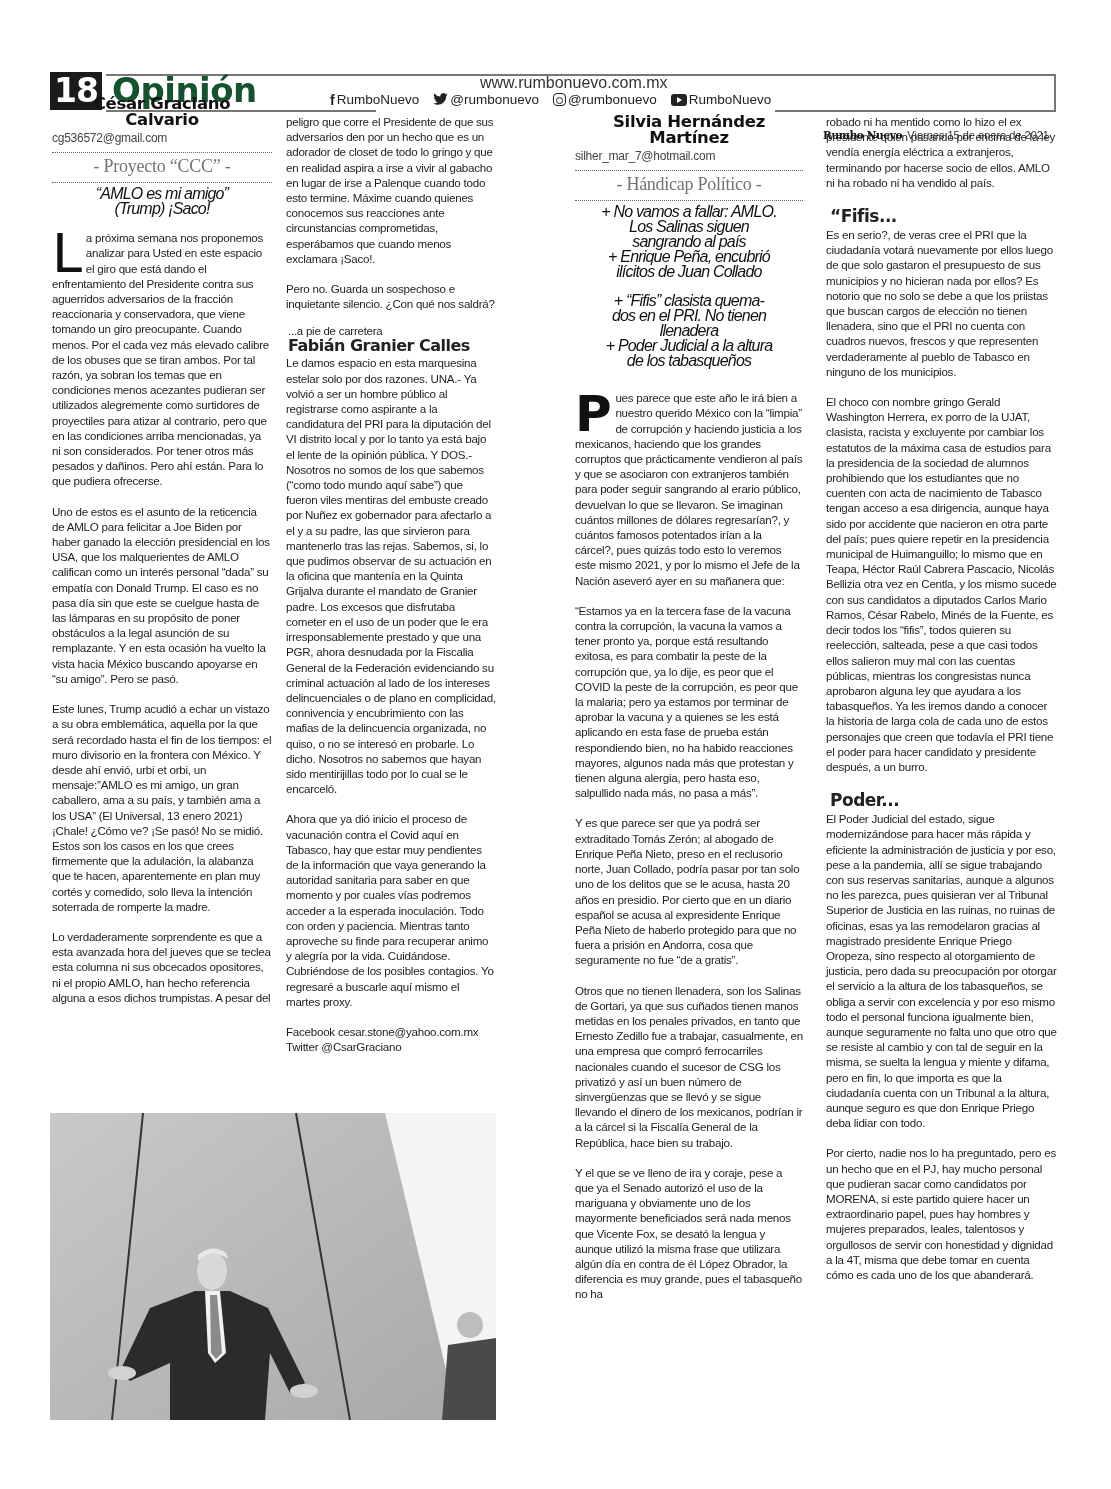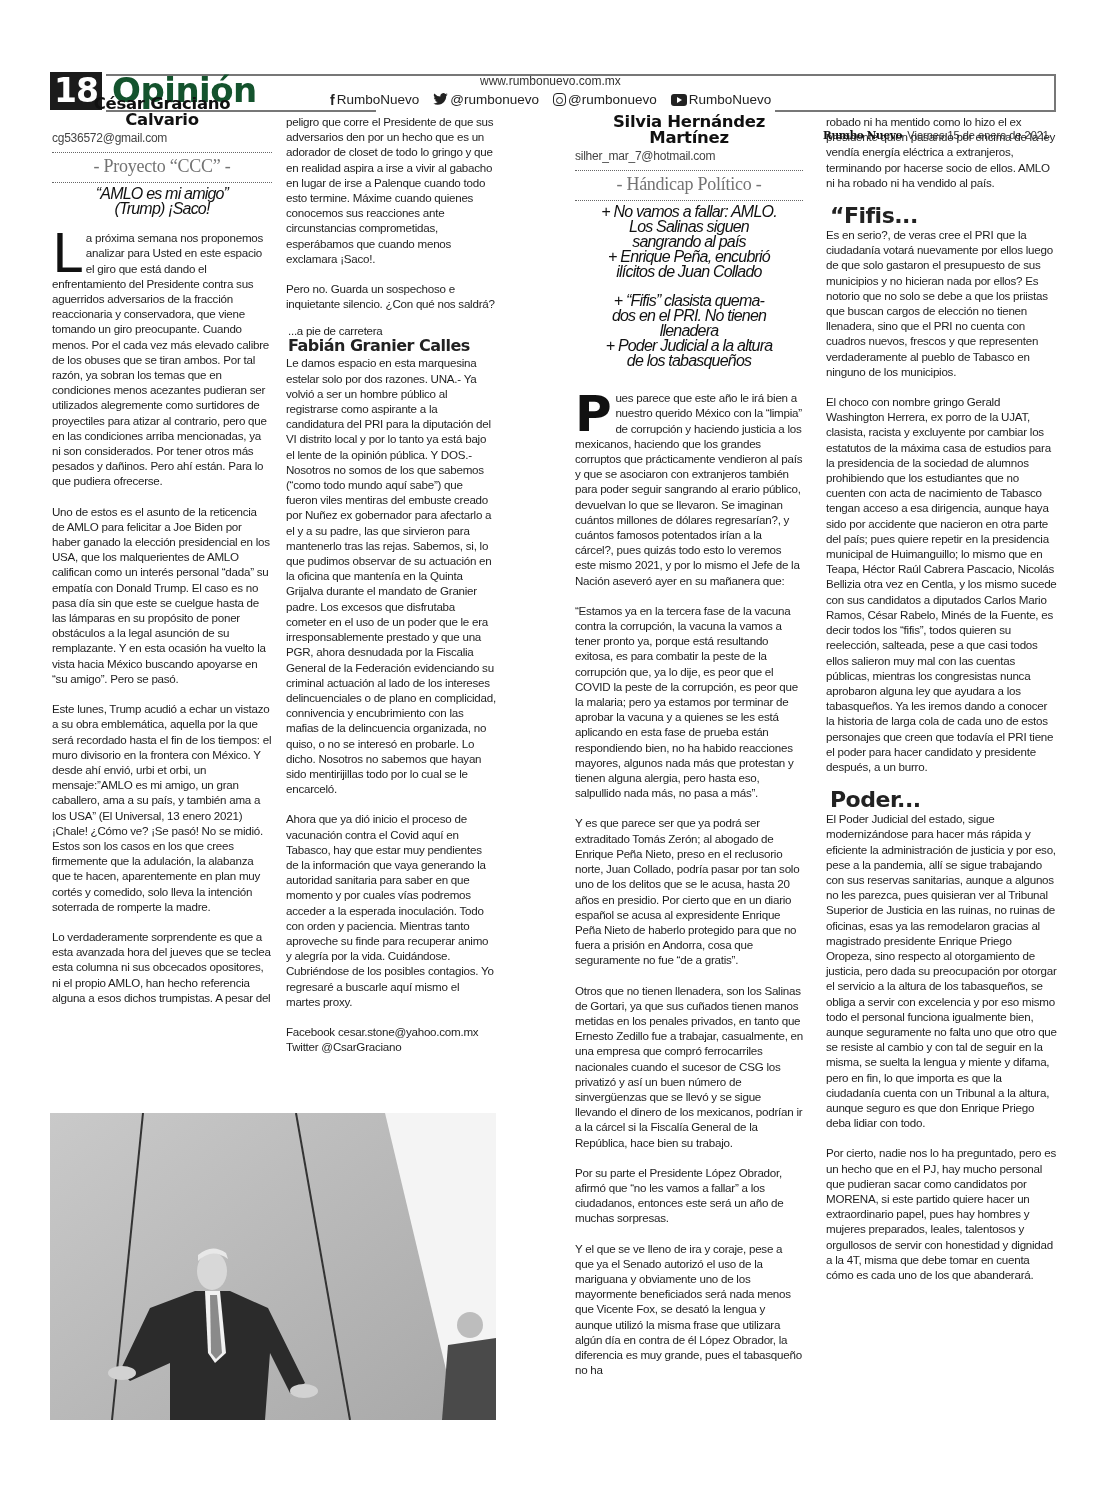--- a/index.html
+++ b/index.html
@@ -17,7 +17,7 @@
   .rule-bot-right { position: absolute; left: 725px; top: 40px; width: 280px; height: 2px; background: #777; }
   .rule-right-v { position: absolute; left: 1004px; top: 4px; width: 2px; height: 38px; background: #777; }
   .rule-top-right { position: absolute; left: 832px; top: 4px; width: 174px; height: 2px; background: #777; }
-  .site-url { position: absolute; left: 430px; top: 4px; font-size: 12px; color: #333; }
+  .site-url { position: absolute; left: 430px; top: 4px; font-size: 16px; color: #333; }
   .socials { position: absolute; left: 280px; top: 22px; display: flex; gap: 14px; font-size: 13.5px; color: #222; align-items: center; }
   .social { display: flex; align-items: center; gap: 2px; }
   .social .ico { display: inline-block; font-weight: bold; font-size: 14px; line-height: 14px; }

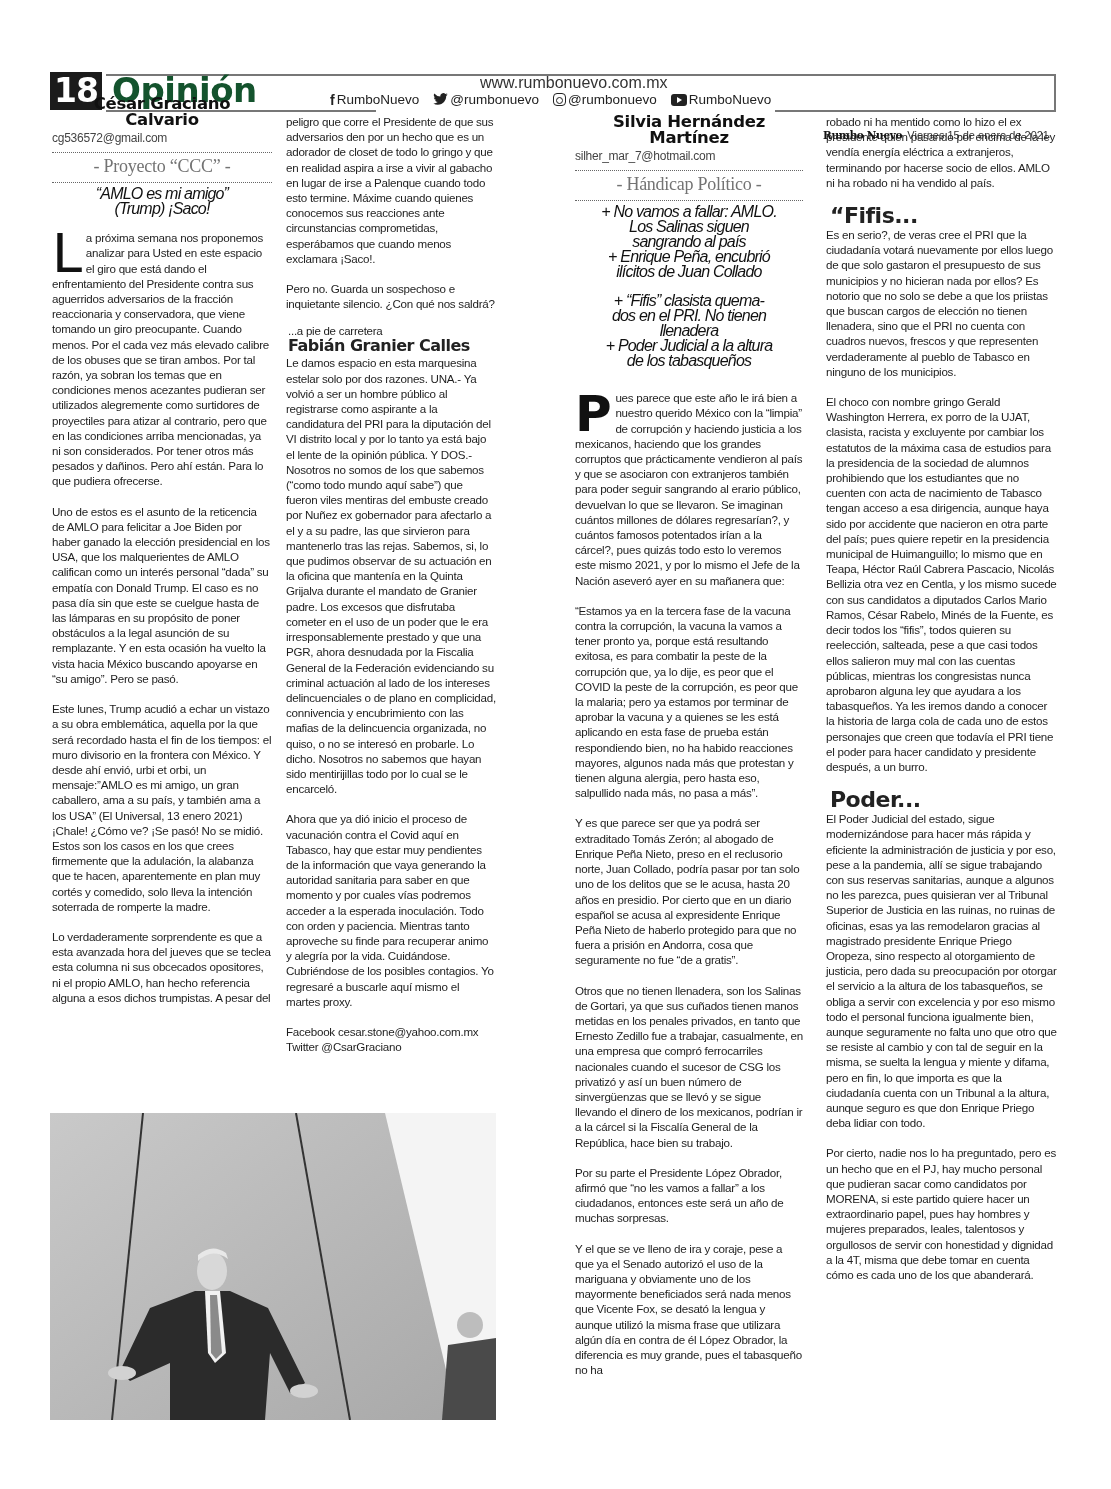--- a/index.html
+++ b/index.html
@@ -47,7 +47,7 @@
   .dropcap.p { font-weight: bold; font-size: 50px; }
   .kicker { font-size: 11.5px; line-height: 11px; margin-top: 14px; padding-left: 2px; }
   .subhead { font-family: "DejaVu Sans", sans-serif; font-weight: bold; font-size: 16px; line-height: 18px; color: #222; letter-spacing: -0.5px; padding-left: 2px; }
-  .subhead-lg { font-family: "DejaVu Sans", sans-serif; font-weight: bold; font-size: 22px; line-height: 22px; color: #222; letter-spacing: -0.5px; margin-top: 4px; padding-left: 4px; }
+  .subhead-lg { font-family: "DejaVu Sans", sans-serif; font-weight: bold; font-size: 17px; line-height: 22px; color: #222; letter-spacing: -0.5px; margin-top: 4px; padding-left: 4px; }
   .contact { margin-bottom: 0 !important; }
 
   

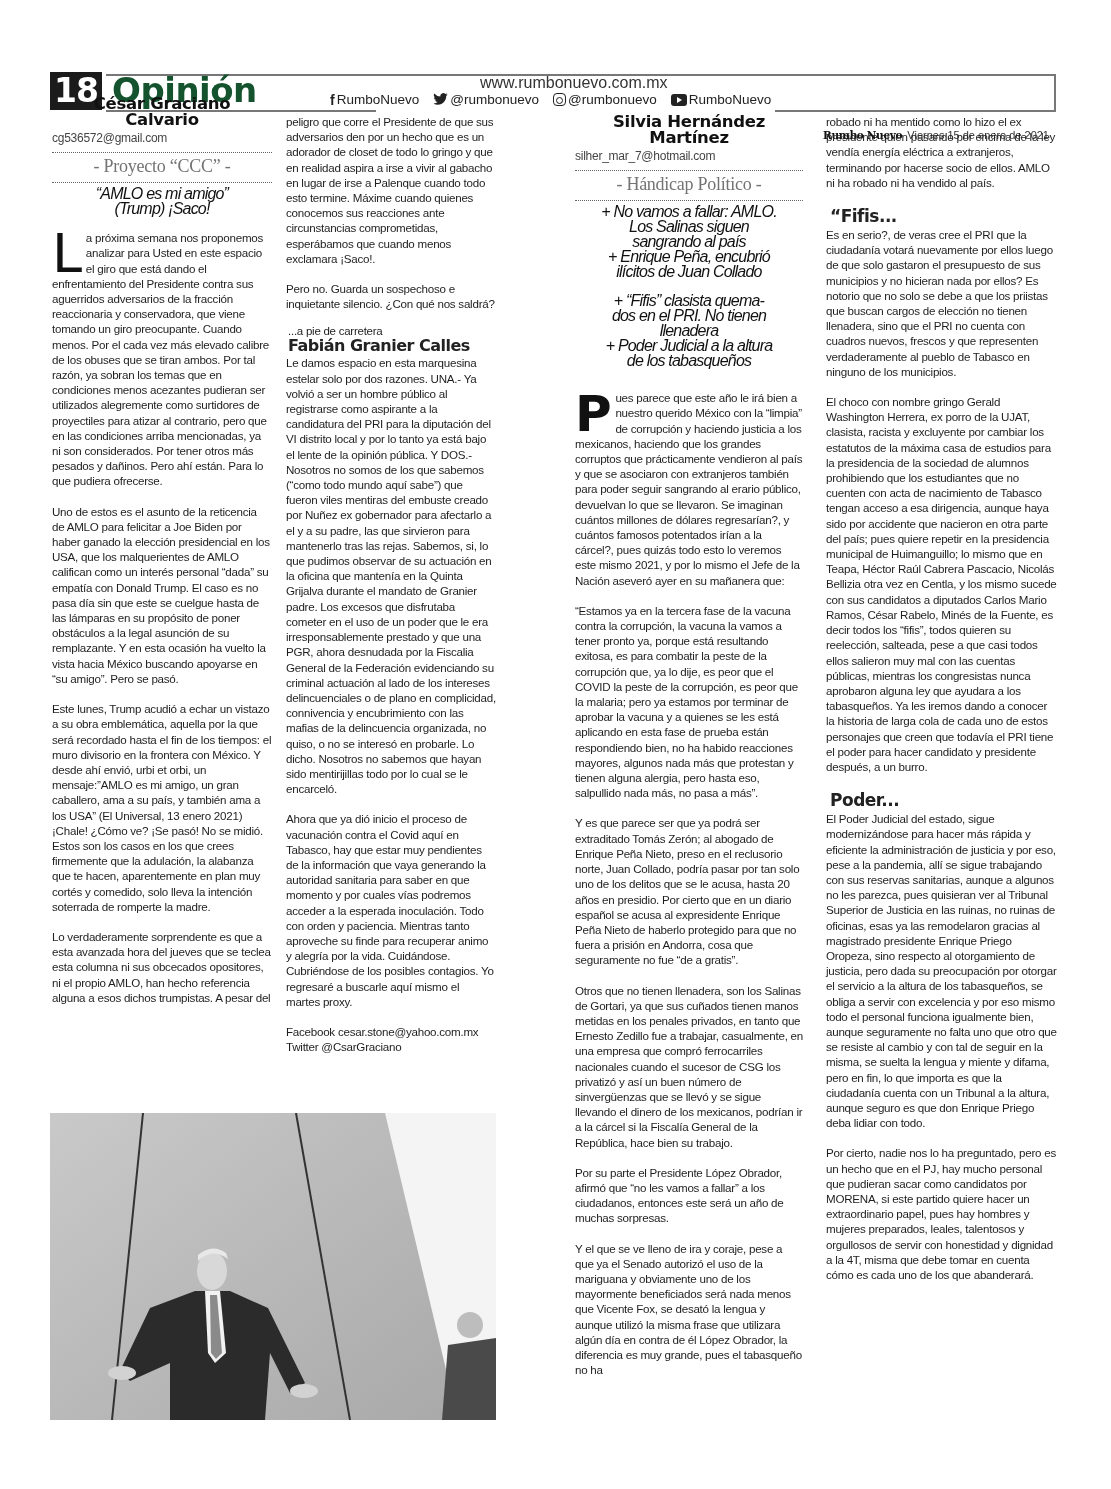--- a/index.html
+++ b/index.html
@@ -180,7 +180,6 @@
   <p>“Estamos ya en la tercera fase de la vacuna contra la corrupción, la vacuna la vamos a tener pronto ya, porque está resultando exitosa, es para combatir la peste de la corrupción que, ya lo dije, es peor que el COVID la peste de la corrupción, es peor que la malaria; pero ya estamos por terminar de aprobar la vacuna y a quienes se les está aplicando en esta fase de prueba están respondiendo bien, no ha habido reacciones mayores, algunos nada más que protestan y tienen alguna alergia, pero hasta eso, salpullido nada más, no pasa a más”.</p>
   <p>Y es que parece ser que ya podrá ser extraditado Tomás Zerón; al abogado de Enrique Peña Nieto, preso en el reclusorio norte, Juan Collado, podría pasar por tan solo uno de los delitos que se le acusa, hasta 20 años en presidio. Por cierto que en un diario español se acusa al expresidente Enrique Peña Nieto de  haberlo protegido para que no fuera a prisión en Andorra, cosa que seguramente no fue “de a gratis”.</p>
   <p>Otros que no tienen llenadera, son los Salinas de Gortari, ya que sus cuñados tienen manos metidas en los penales privados, en tanto que Ernesto Zedillo fue a trabajar, casualmente, en una empresa que compró ferrocarriles nacionales cuando el sucesor de CSG los privatizó y así un buen número de sinvergüenzas que se llevó y se sigue llevando el dinero de los mexicanos, podrían ir a la cárcel si la Fiscalía General de la República, hace bien su trabajo.</p>
-  <p>Por su parte el Presidente López Obrador, afirmó que “no les vamos a fallar” a los ciudadanos, entonces este será un año de muchas sorpresas.</p>
   <p>Y el que se ve lleno de ira y coraje, pese a que ya el Senado autorizó el uso de la mariguana y obviamente uno de los mayormente beneficiados será nada menos que Vicente Fox, se desató la lengua y aunque utilizó la misma frase que utilizara algún día en contra de él López Obrador, la diferencia es muy grande, pues el tabasqueño no ha</p>
 </div>
 

